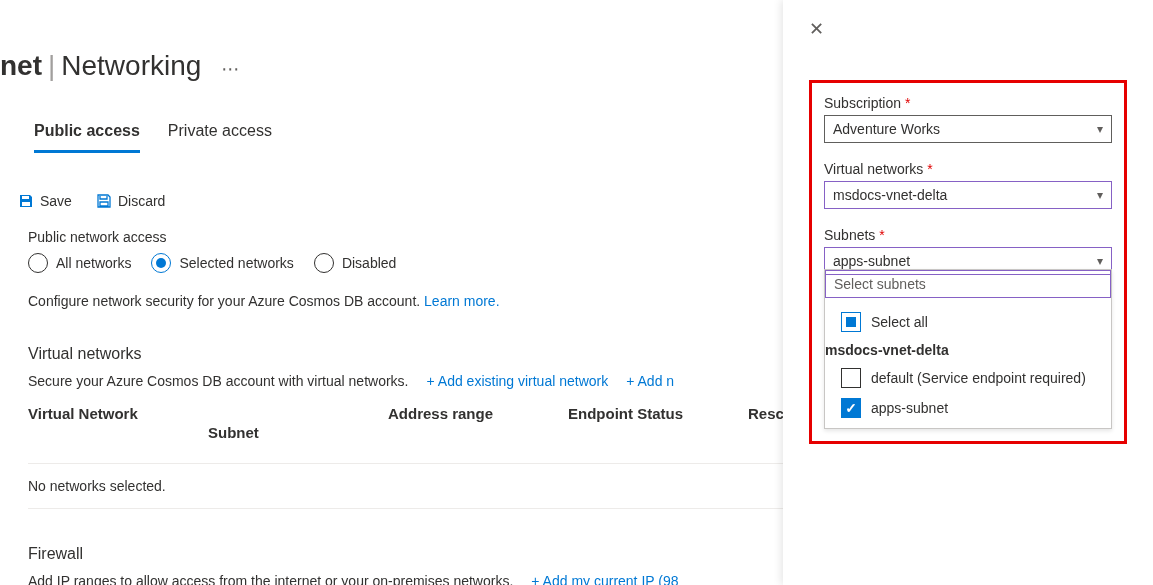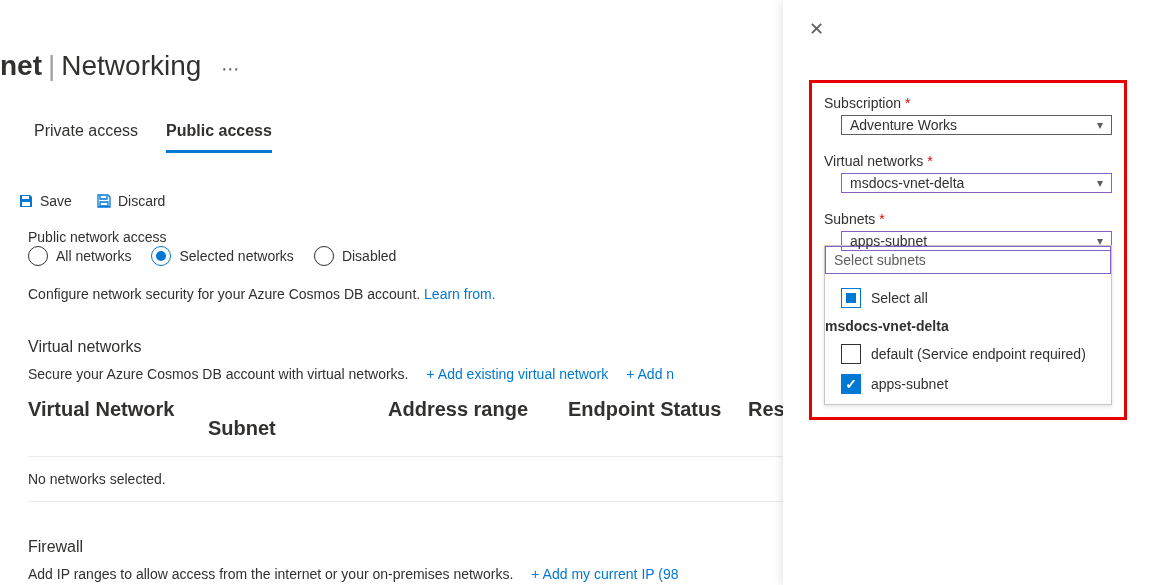--- a/index.html
+++ b/index.html
@@ -243,8 +243,8 @@
   </div>
 
   <div class="tabs">
+    <div class="tab active">Public access</div>
     <div class="tab">Private access</div>
-    <div class="tab active">Public access</div>
   </div>
 
   <div class="toolbar">

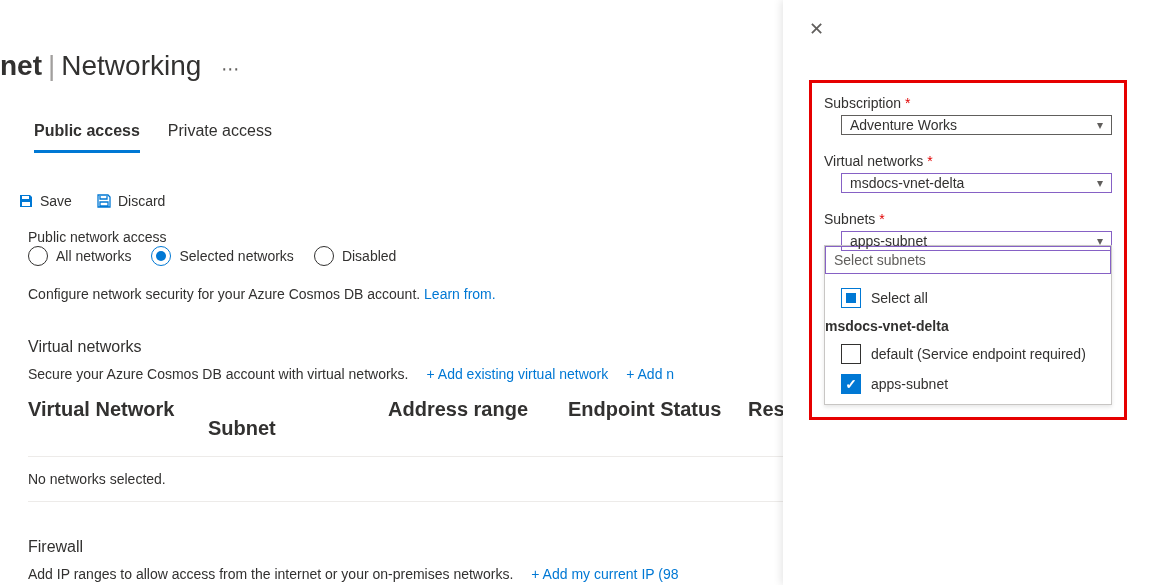--- a/index.html
+++ b/index.html
@@ -173,7 +173,7 @@
     .req { color: #e00000; }
     .dropdown {
       border: 1px solid #605e5c;
-      height: 20px;
+      height: 28px;
       display: flex;
       align-items: center;
       justify-content: space-between;
@@ -181,7 +181,6 @@
       font-size: 14px;
       cursor: pointer;
       margin-bottom: 18px;
-      margin-left: 17px;
     }
     .dropdown.purple { border-color: #8661c5; }
     .chev { font-size: 12px; color: #605e5c; }

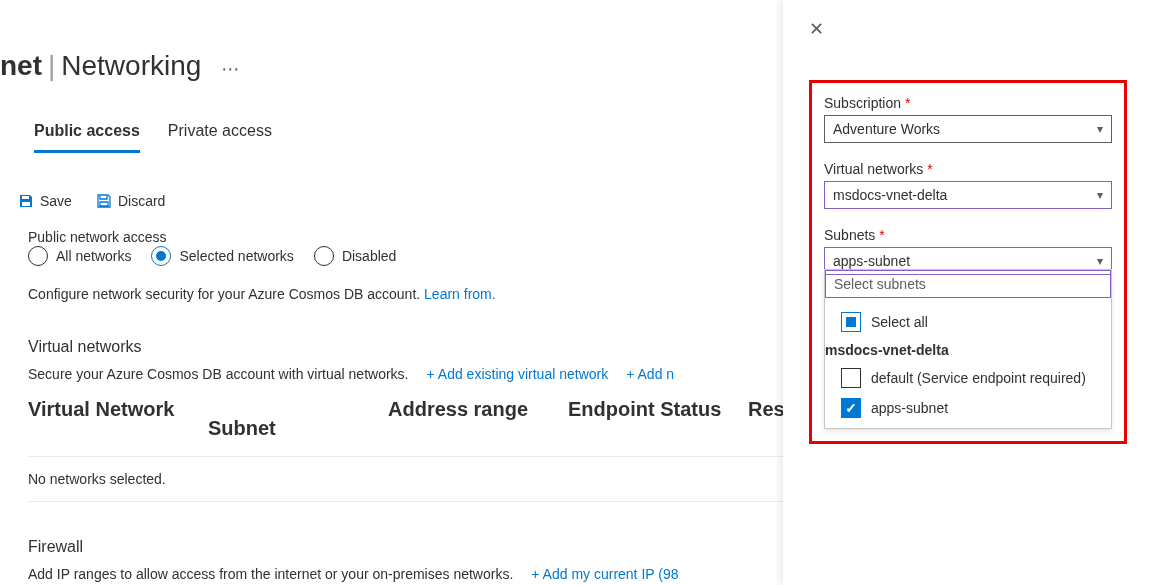--- a/index.html
+++ b/index.html
@@ -83,7 +83,7 @@
       display: flex;
       gap: 20px;
       padding-left: 28px;
-      margin-top: 1px;
+      margin-top: 8px;
       align-items: center;
     }
     .radio {

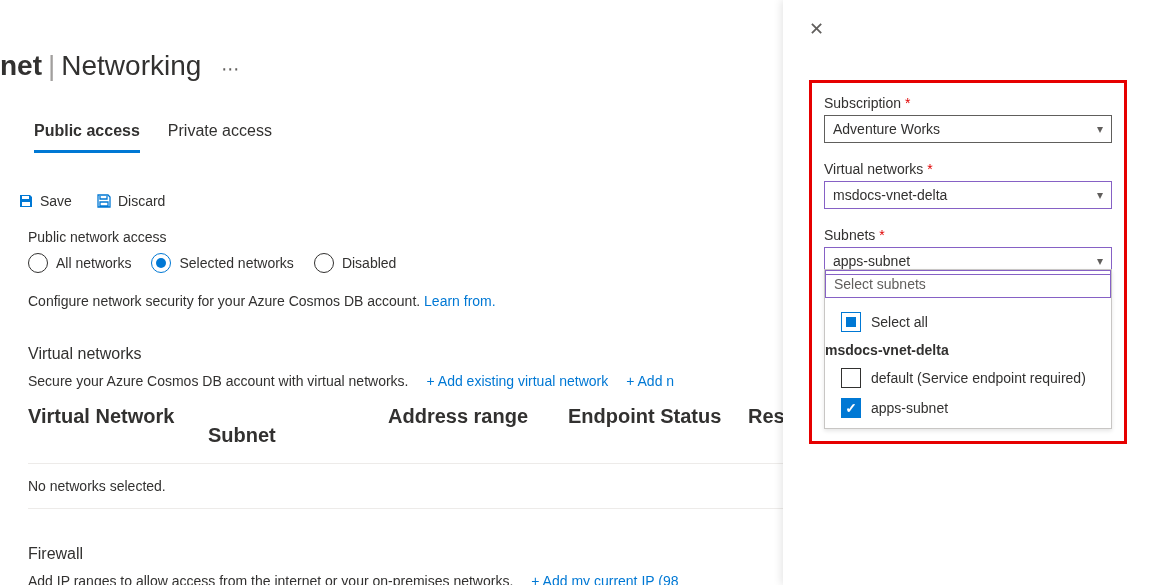--- a/index.html
+++ b/index.html
@@ -285,7 +285,7 @@
 
   <div class="config-text">
     <span>Configure network security for your Azure Cosmos DB account.</span>
-    <span class="link">Learn from.</span>
+    <span class="link">Learn more.</span>
   </div>
 
   <div class="section-heading">Virtual networks</div>

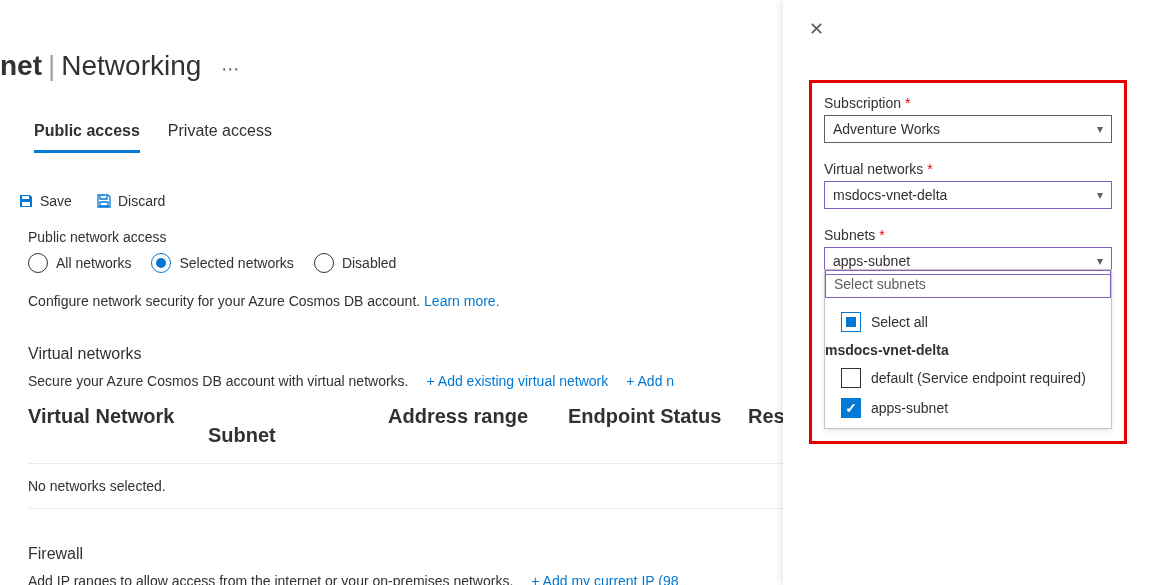--- a/index.html
+++ b/index.html
@@ -135,9 +135,9 @@
     .thead {
       display: flex;
       font-weight: 600;
-      font-size: 20px;
+      font-size: 15px;
       border-bottom: 1px solid #edebe9;
-      padding-bottom: 16px;
+      padding-bottom: 22px;
     }
     .th-vnet { width: 180px; }
     .th-subnet { width: 180px; margin-top: 19px; }

